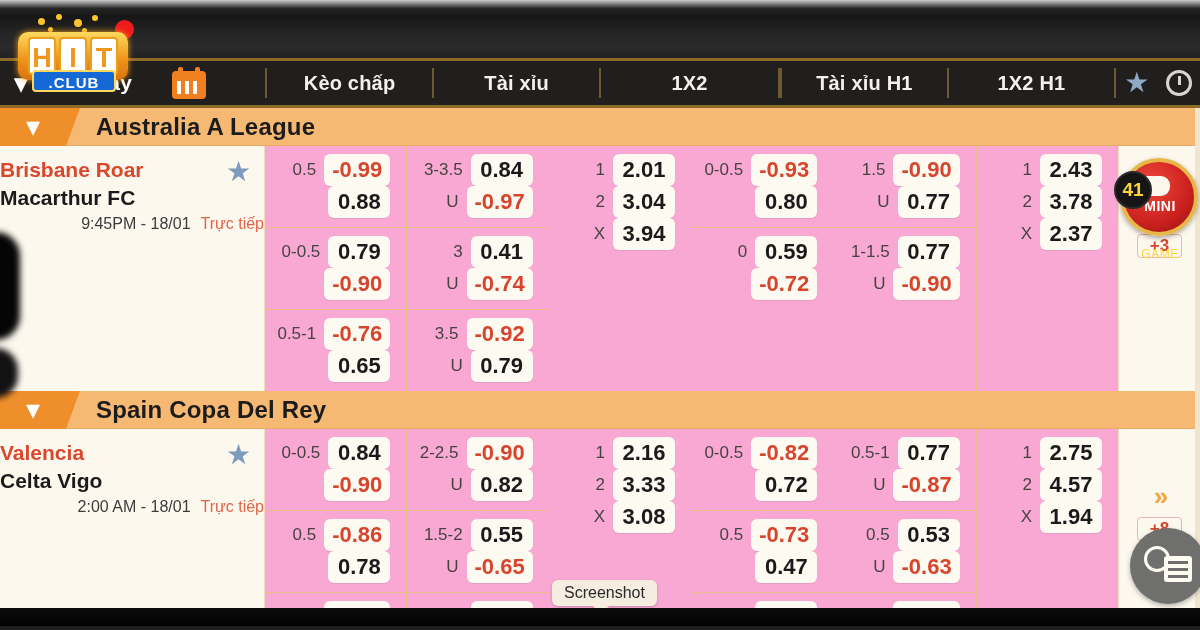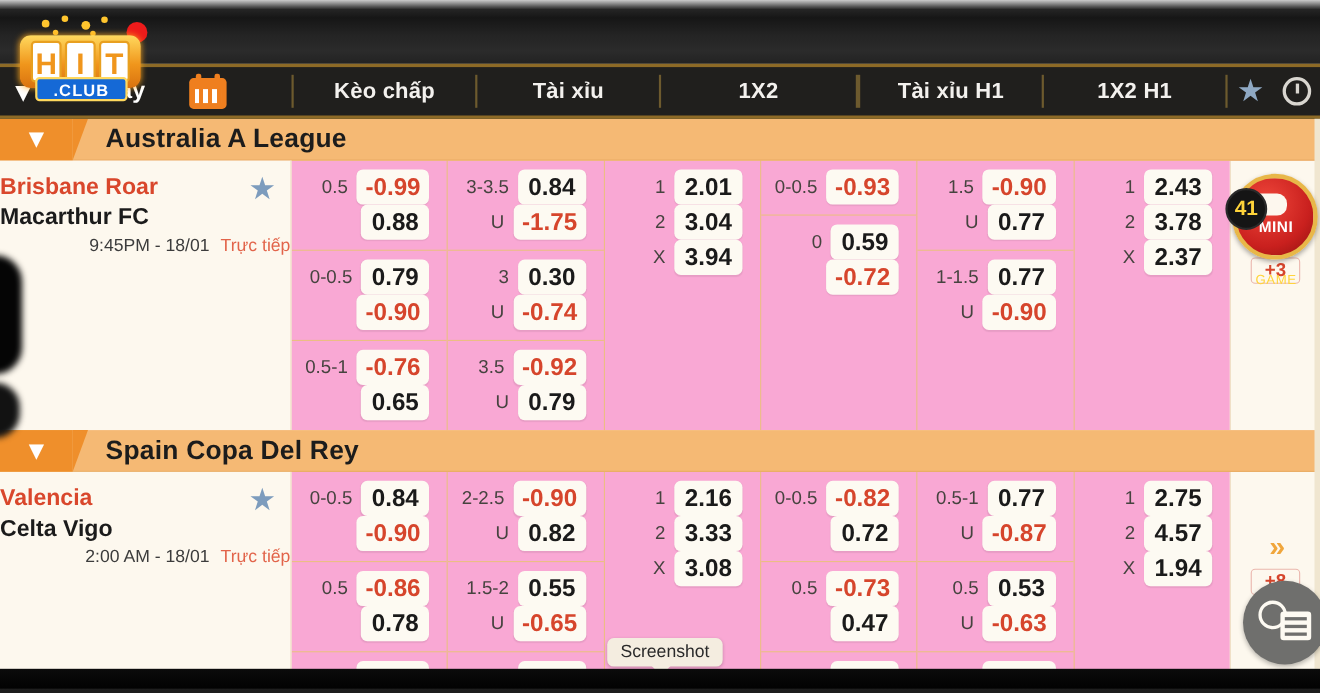--- a/index.html
+++ b/index.html
@@ -350,7 +350,7 @@
             </div>
             <div class="oline">
               <span class="olabel">U</span>
-              <span class="obox red">-1.75</span>
+              <span class="obox red">-0.97</span>
             </div>
           </div>
           <div class="orow">

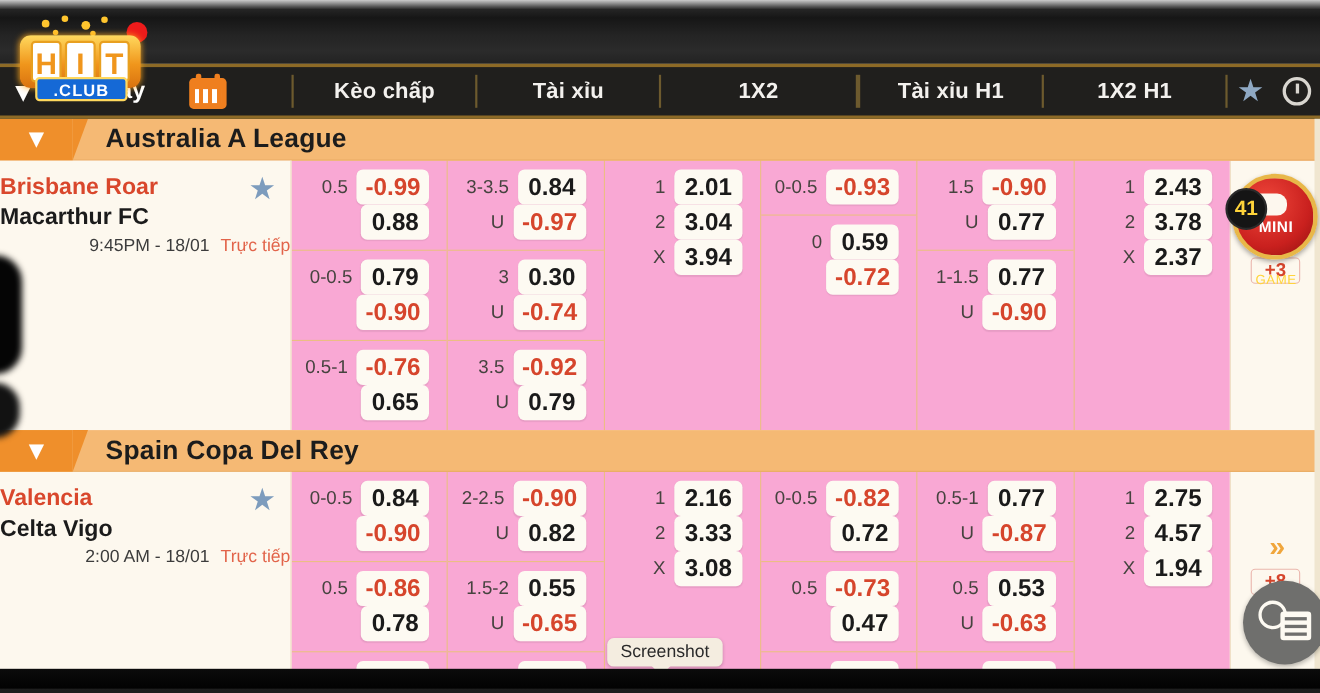--- a/index.html
+++ b/index.html
@@ -396,6 +396,10 @@
               <span class="olabel">0-0.5</span>
               <span class="obox red">-0.93</span>
             </div>
+            <div class="oline">
+              <span class="olabel"></span>
+              <span class="obox dark">0.80</span>
+            </div>
           </div>
           <div class="orow nb">
             <div class="oline">

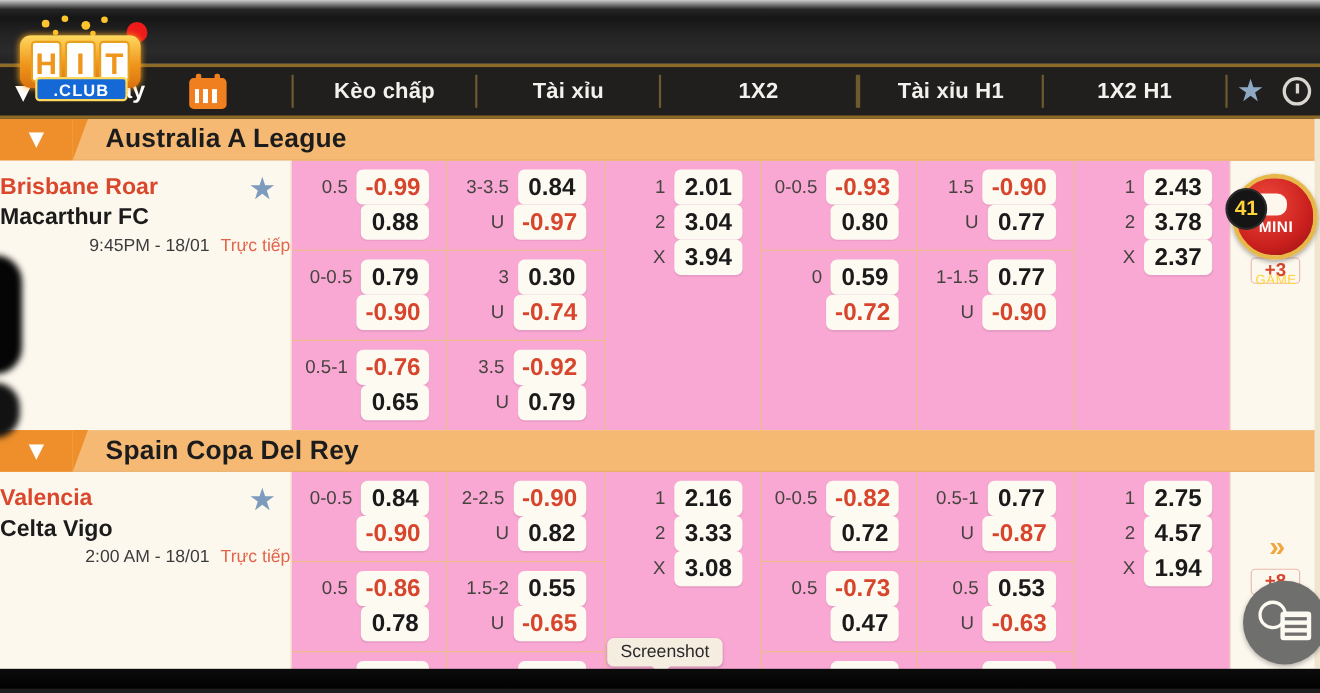--- a/index.html
+++ b/index.html
@@ -356,7 +356,7 @@
           <div class="orow">
             <div class="oline">
               <span class="olabel">3</span>
-              <span class="obox dark">0.30</span>
+              <span class="obox dark">0.41</span>
             </div>
             <div class="oline">
               <span class="olabel">U</span>

